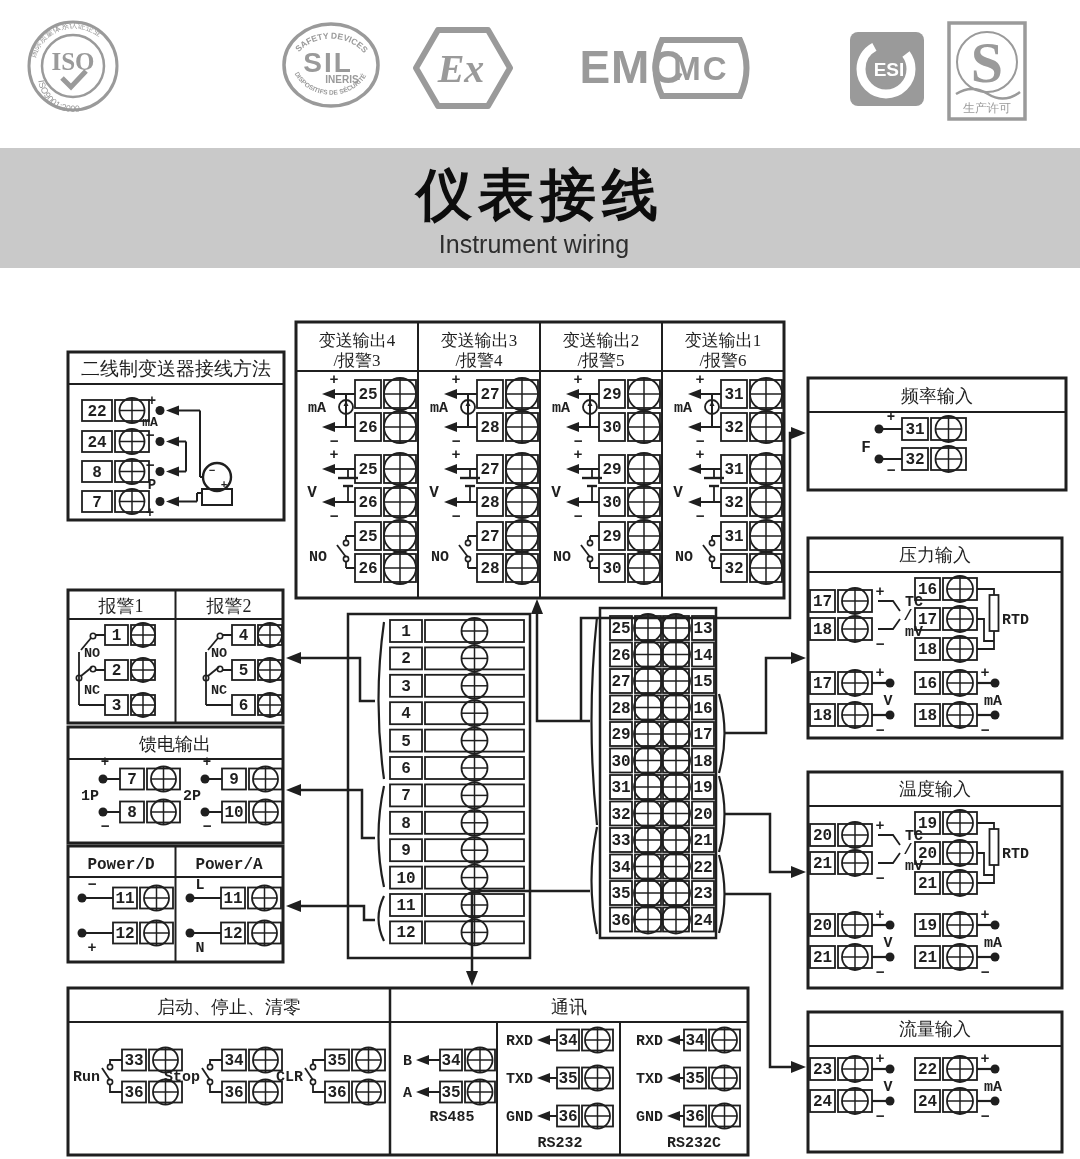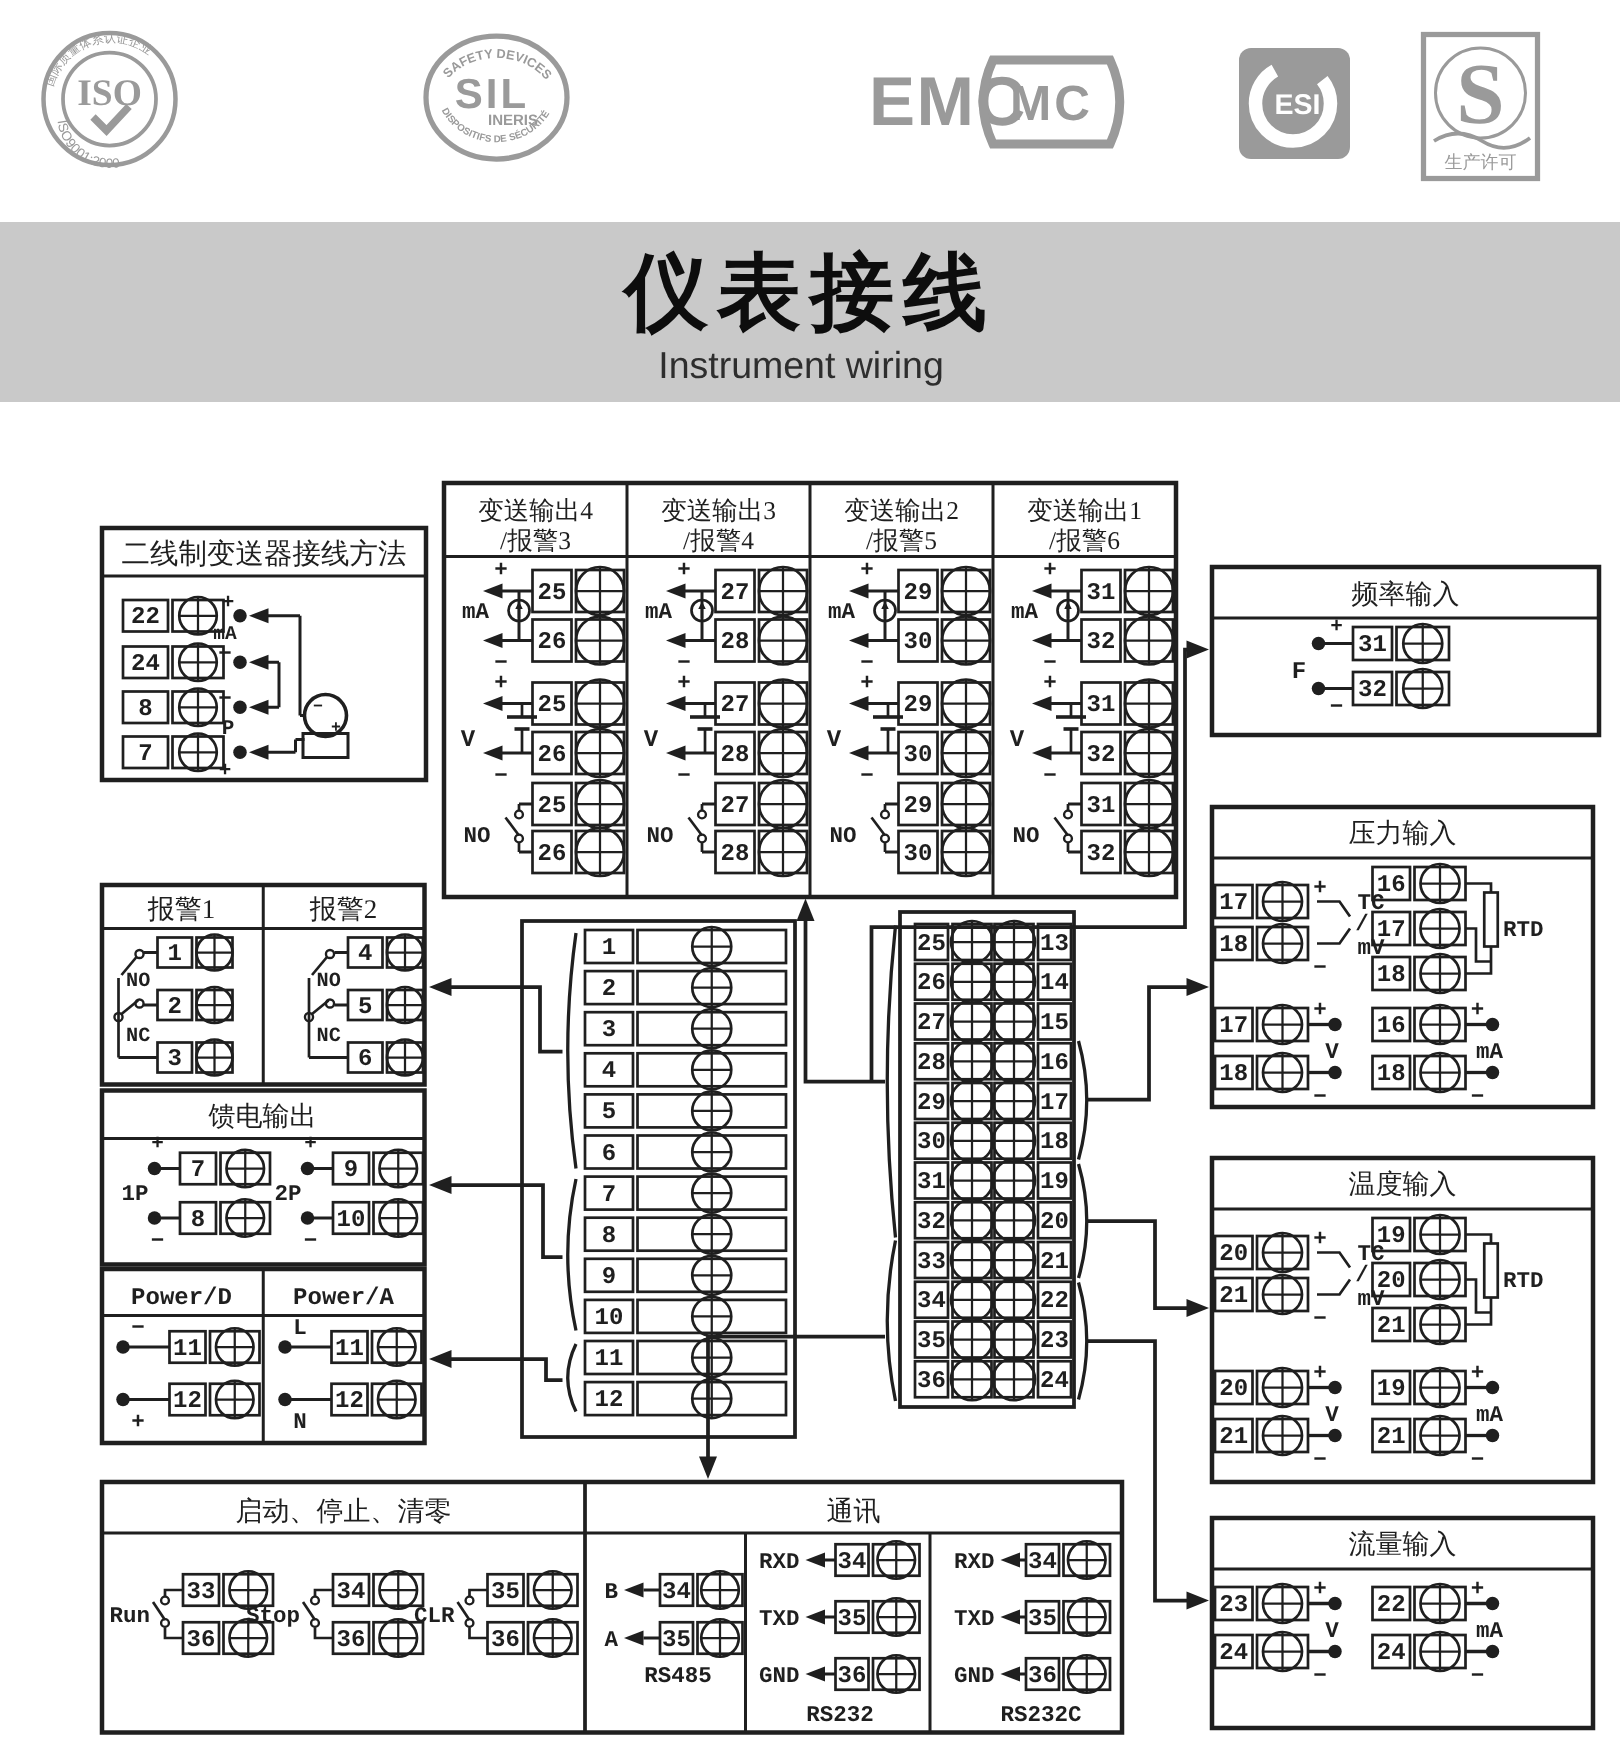--- a/index.html
+++ b/index.html
@@ -46,6 +46,12 @@
         <text x="48" y="52" text-anchor="middle" font-size="28" font-weight="900" letter-spacing="2" fill="#9a9a9a">SIL</text>
         <text x="62" y="63" text-anchor="middle" font-size="10" font-weight="bold" fill="#9a9a9a">INERIS</text>
         <text font-size="6.5" font-weight="bold" fill="#9a9a9a"><textPath href="#silBot" startOffset="4%">DISPOSITIFS DE SÉCURITÉ</textPath></text>
+      </svg>
+    </div>
+    <div class="logo" style="left:412px;top:22px">
+      <svg width="102" height="92" viewBox="0 0 102 92">
+        <polygon points="26,8 76,8 98,46 76,84 26,84 4,46" fill="none" stroke="#9a9a9a" stroke-width="6" stroke-linejoin="round"></polygon>
+        <text x="49" y="60" text-anchor="middle" font-size="40" font-weight="bold" font-style="italic" font-family="Liberation Serif,serif" fill="#9a9a9a">Ex</text>
       </svg>
     </div>
     <div class="logo" style="left:573px;top:40px">

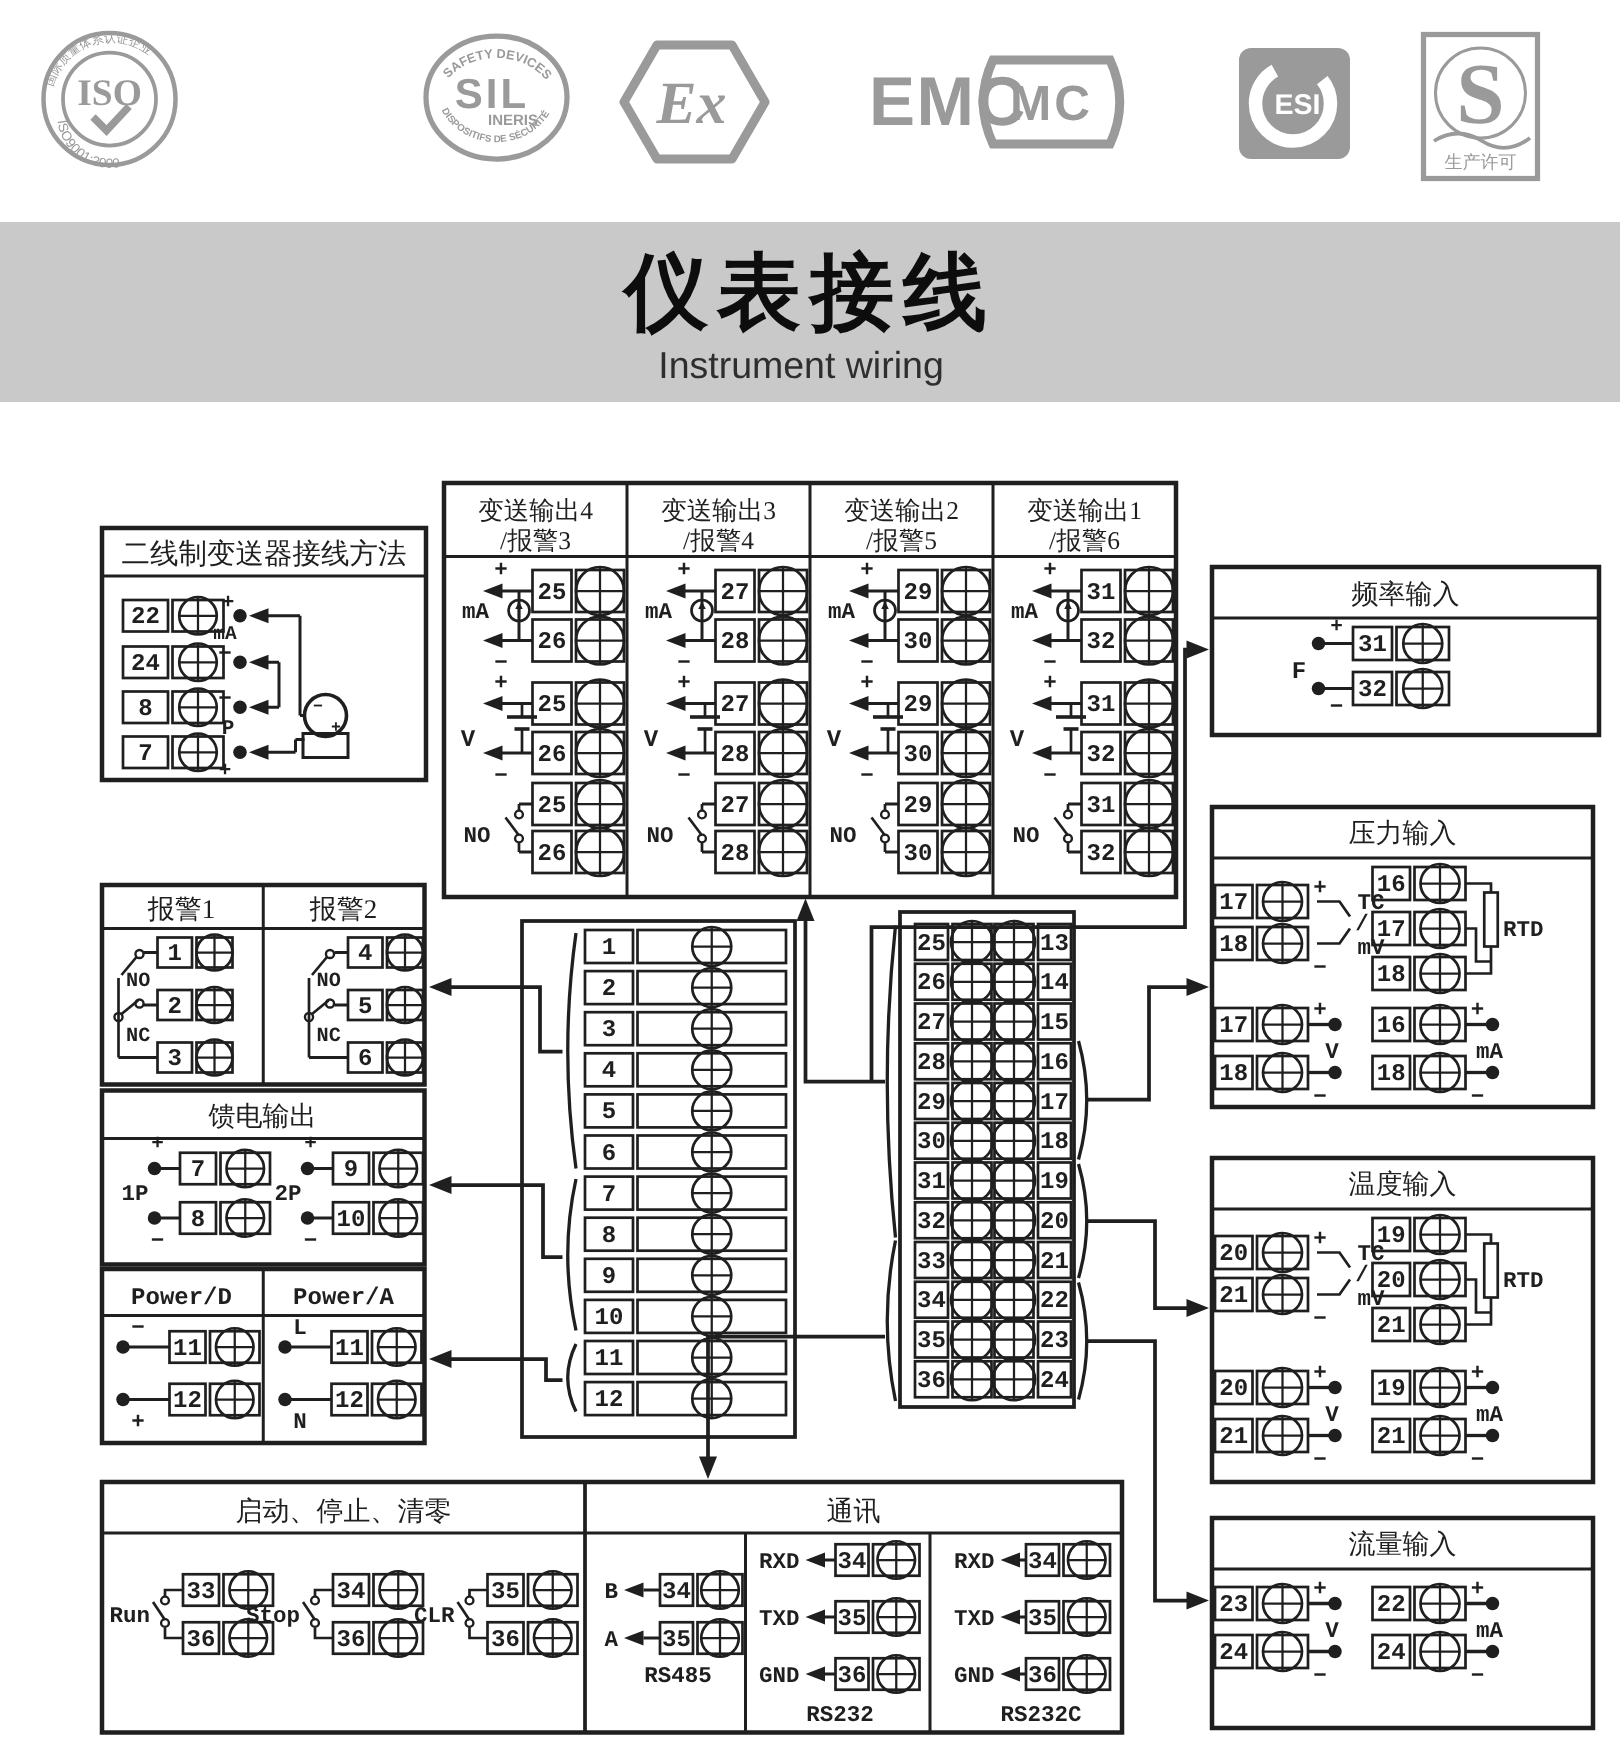--- a/index.html
+++ b/index.html
@@ -65,7 +65,7 @@
         <text x="55" y="46" text-anchor="middle" font-size="33" font-weight="900" letter-spacing="2" fill="#9a9a9a">MC</text>
       </svg>
     </div>
-    <div class="logo" style="left:824px;top:30px">
+    <div class="logo" style="left:848px;top:30px">
       <svg width="78" height="78" viewBox="0 0 78 78">
         <rect x="2" y="2" width="74" height="74" rx="8" fill="#9a9a9a"></rect>
         <circle cx="38" cy="39" r="25" fill="none" stroke="#ffffff" stroke-width="9" stroke-dasharray="122 35" stroke-dashoffset="17"></circle>

